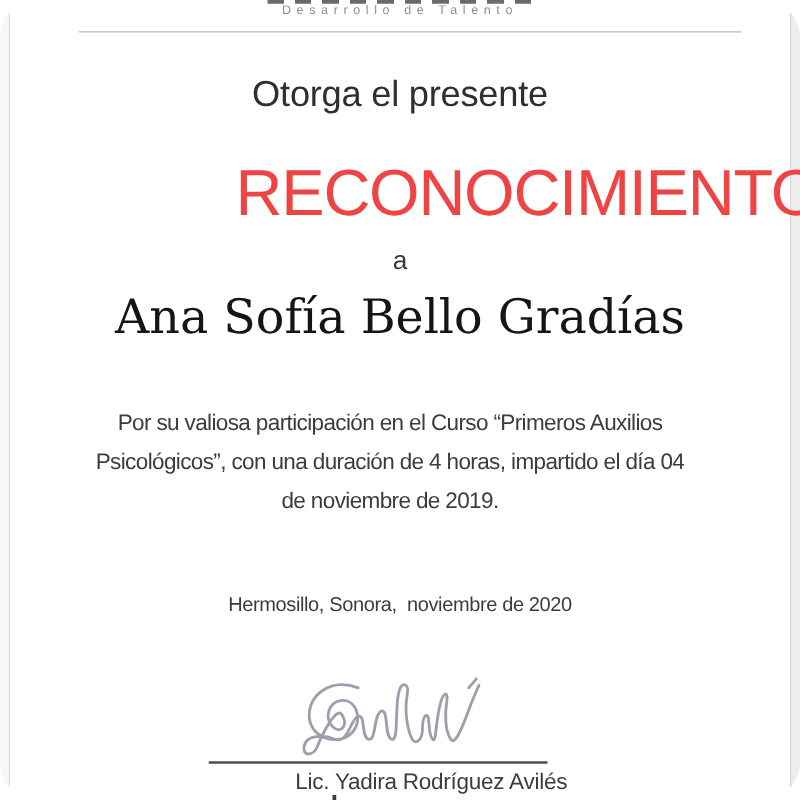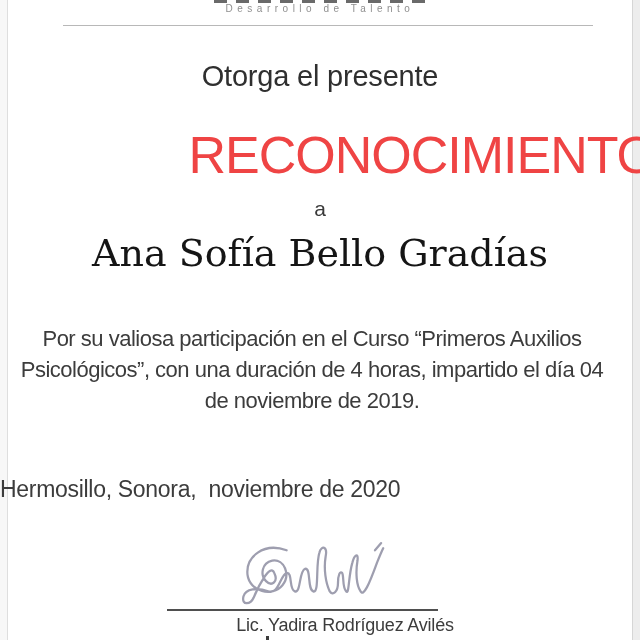--- a/index.html
+++ b/index.html
@@ -14,6 +14,7 @@
     overflow: hidden;
     background: #ffffff;
     font-family: "Liberation Sans", sans-serif;
+    border-radius: 30px;
   }
   
   .edge-strip-left {

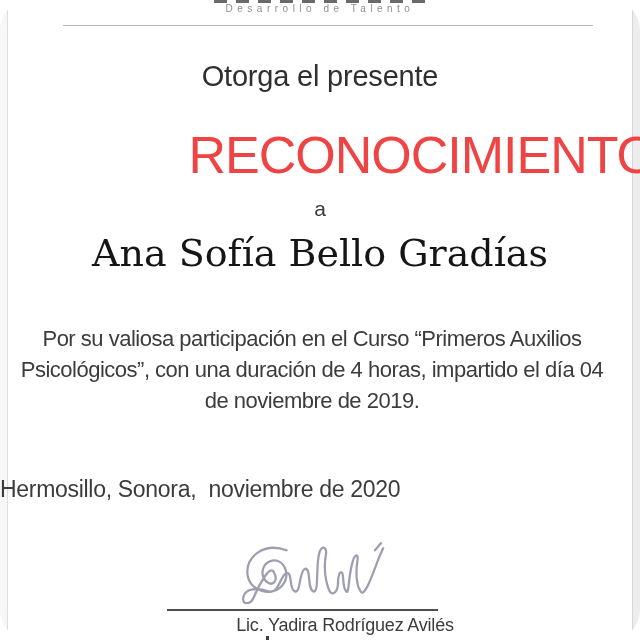--- a/index.html
+++ b/index.html
@@ -82,7 +82,7 @@
   .description {
     position: absolute; top: 323px; left: 10px; right: 26px;
     text-align: center;
-    font-size: 22px;
+    font-size: 18px;
     letter-spacing: -0.5px;
     line-height: 31px;
     color: #3c3c3c;

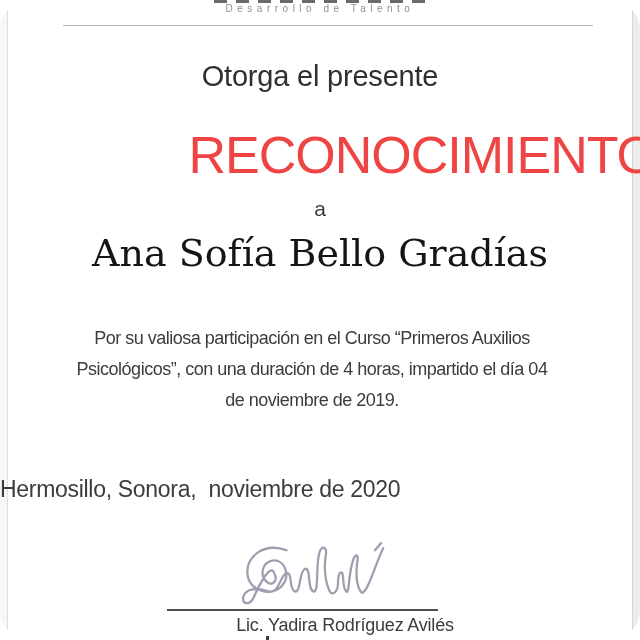--- a/index.html
+++ b/index.html
@@ -89,8 +89,8 @@
   }
   .place-date {
     position: absolute; top: 476px; left: 0; width: 100%;
-    text-align: left;
-    font-size: 23px;
+    text-align: center;
+    font-size: 16px;
     letter-spacing: -0.3px;
     color: #3c3c3c;
     white-space: pre;

